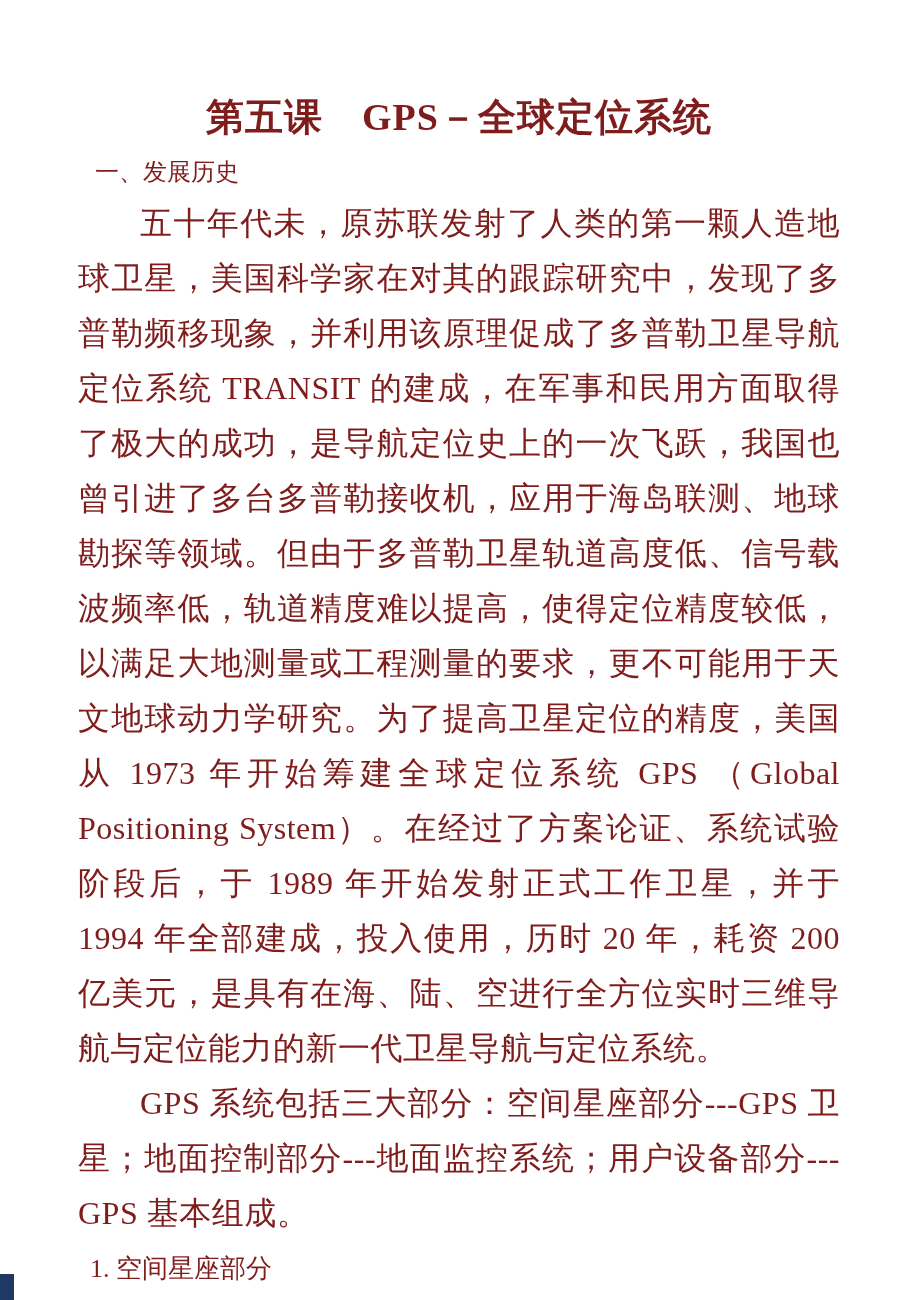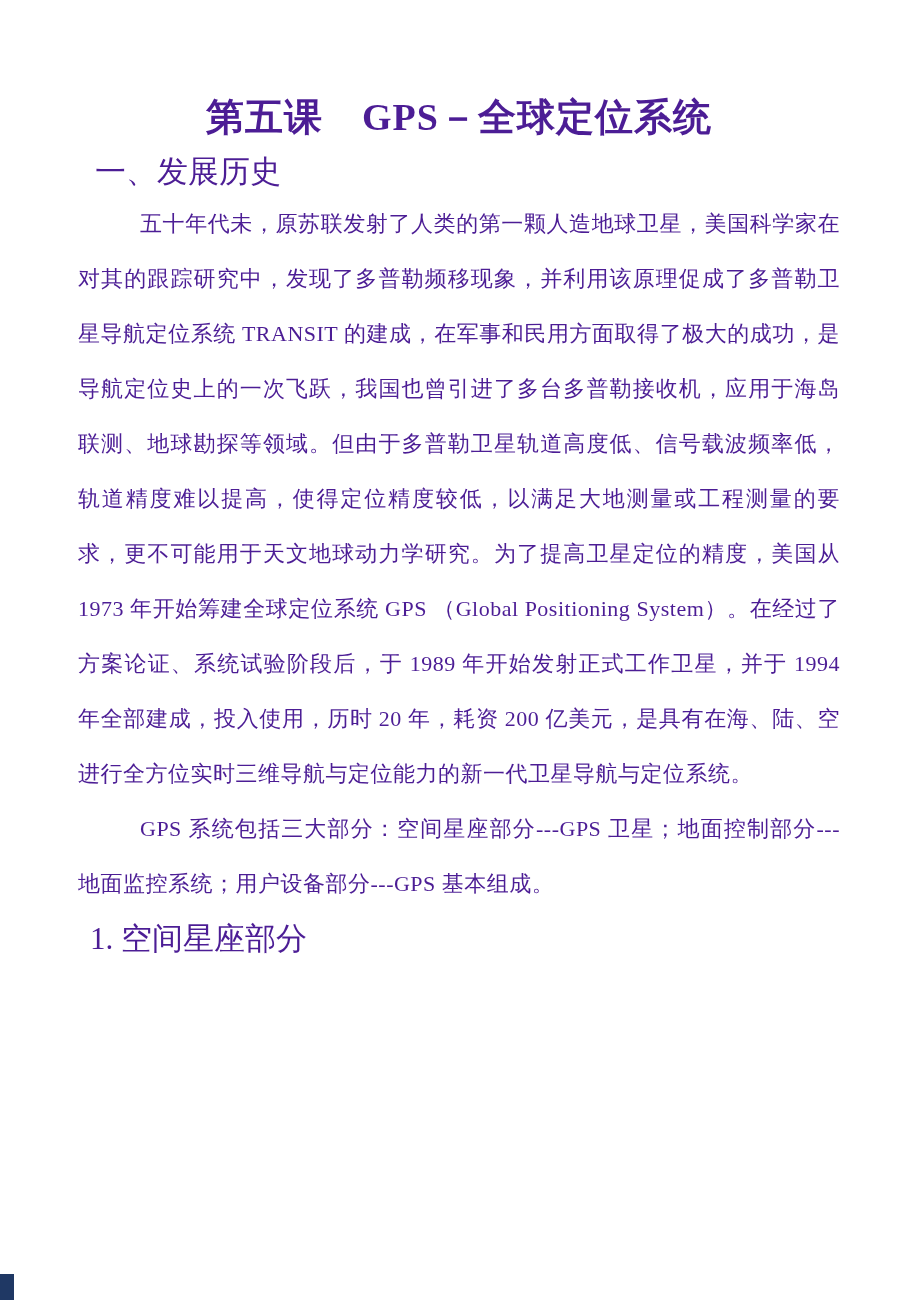--- a/index.html
+++ b/index.html
@@ -13,7 +13,7 @@
     width: 920px;
     height: 1300px;
     background: #ffffff;
-    color: #4c1d95;
+    color: #7f1d1d;
     font-family: "Liberation Serif", "DejaVu Serif", serif;
     overflow: hidden;
     padding: 86px 80px 0 78px;

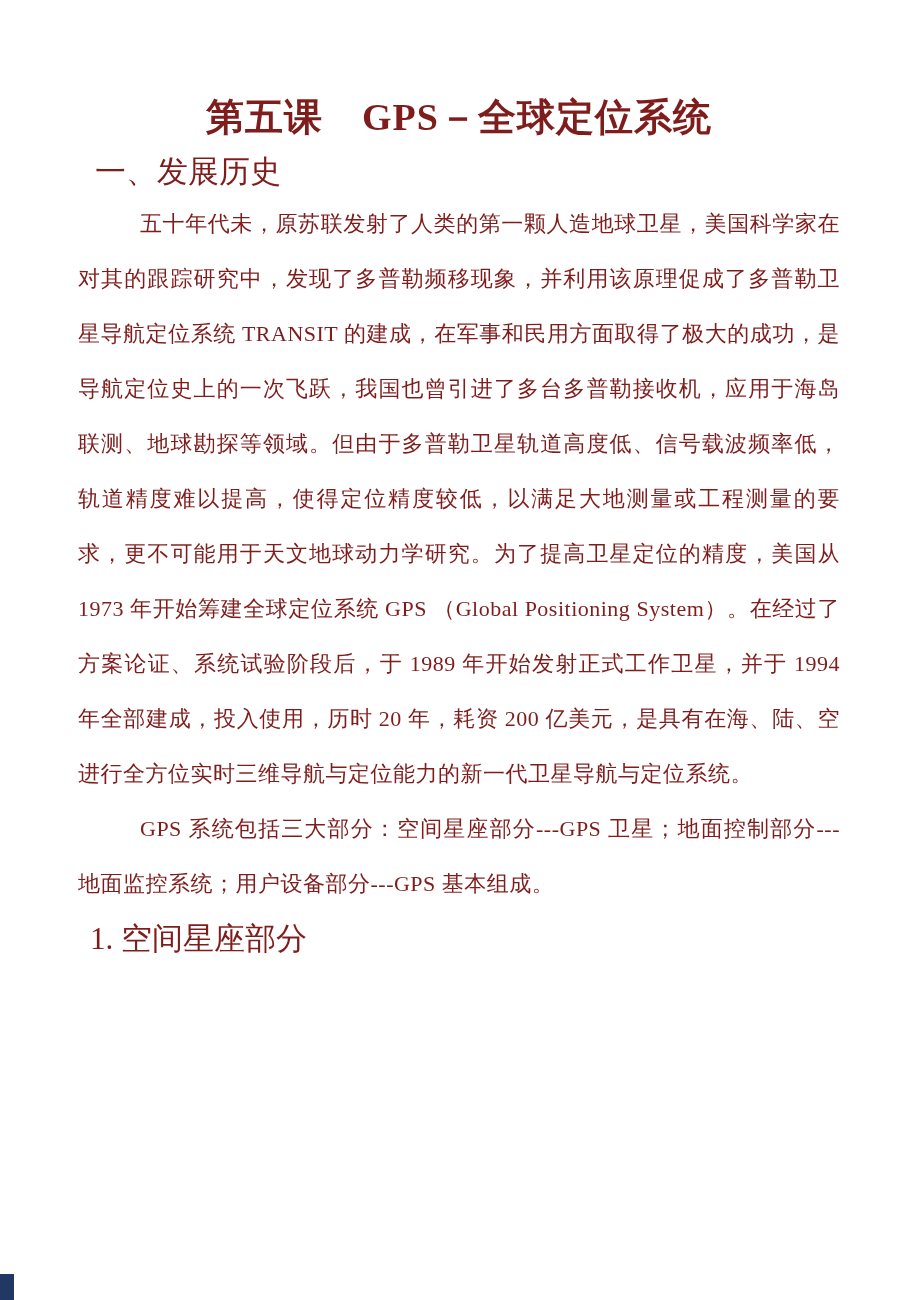--- a/index.html
+++ b/index.html
@@ -29,7 +29,7 @@
   }
 
   .section-heading-1 {
-    font-size: 31px;
+    font-size: 24px;
     line-height: 48px;
     padding-left: 17px;
     white-space: pre-wrap;

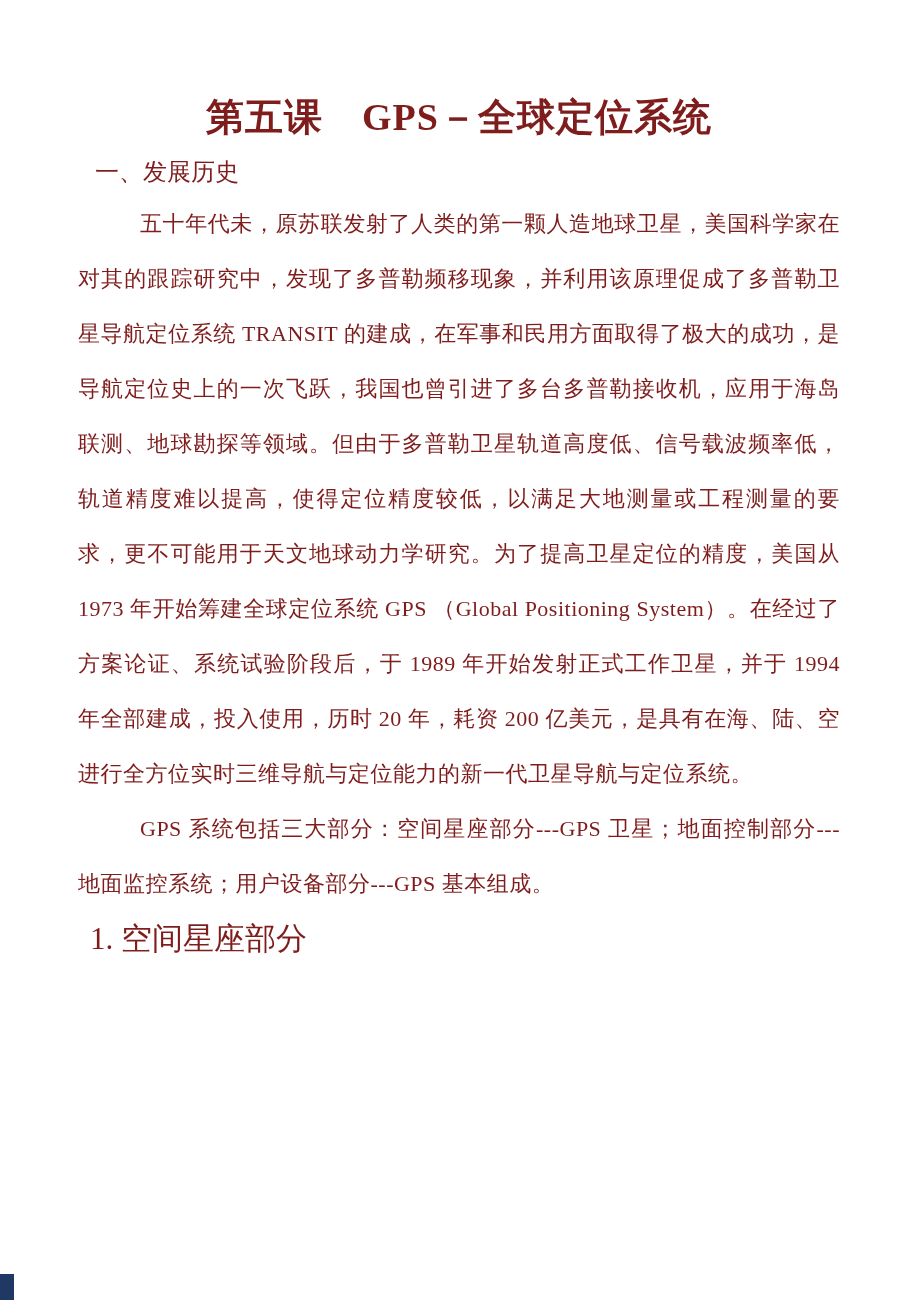--- a/index.html
+++ b/index.html
@@ -36,7 +36,7 @@
   }
 
   .body-para {
-    font-size: 22px;
+    font-size: 32px;
     line-height: 55px;
     text-align: justify;
     text-justify: inter-character;

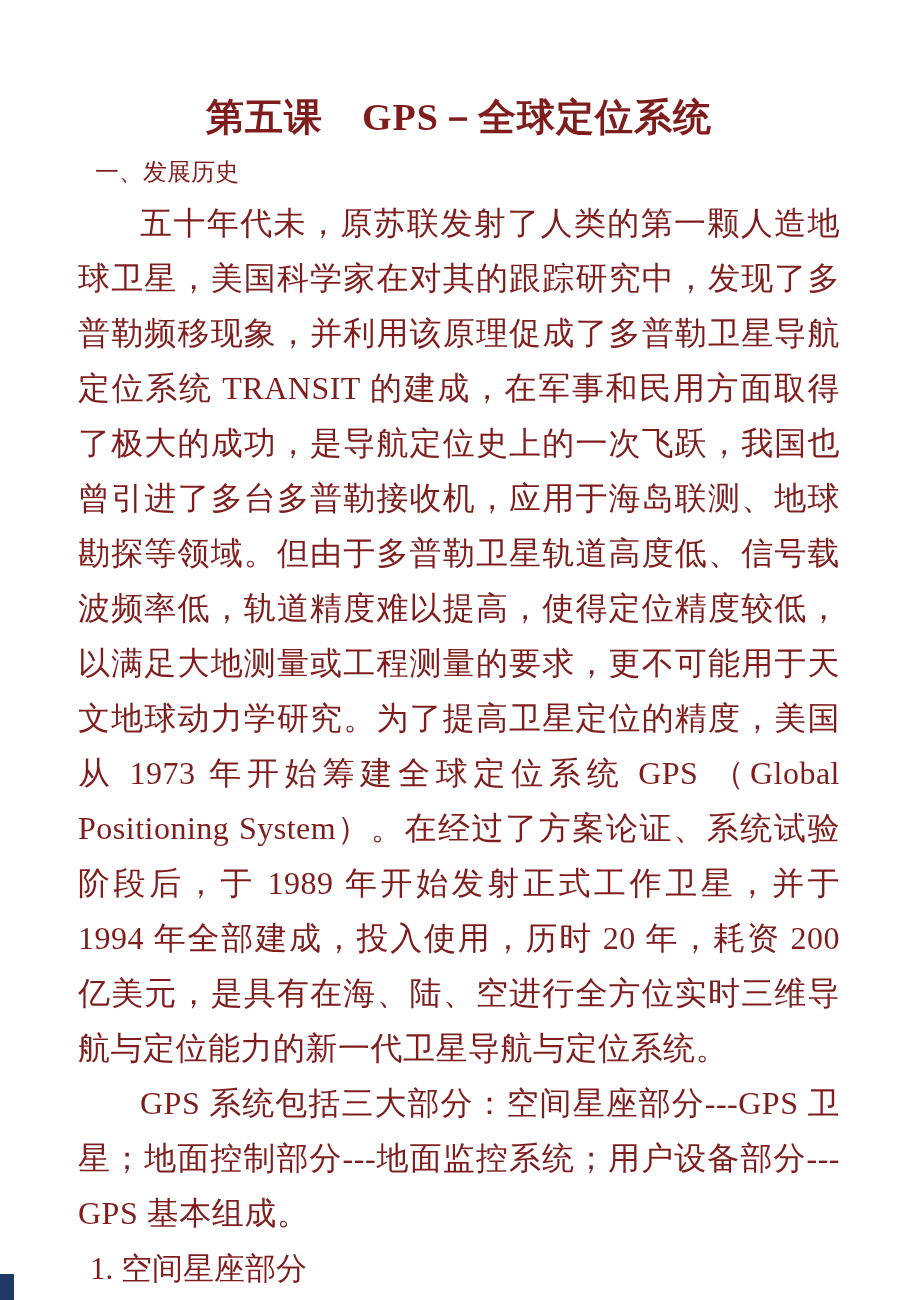--- a/index.html
+++ b/index.html
@@ -51,7 +51,7 @@
   }
 
   .subsection-heading {
-    font-size: 31px;
+    font-size: 26px;
     line-height: 55px;
     padding-left: 12px;
     white-space: pre-wrap;

